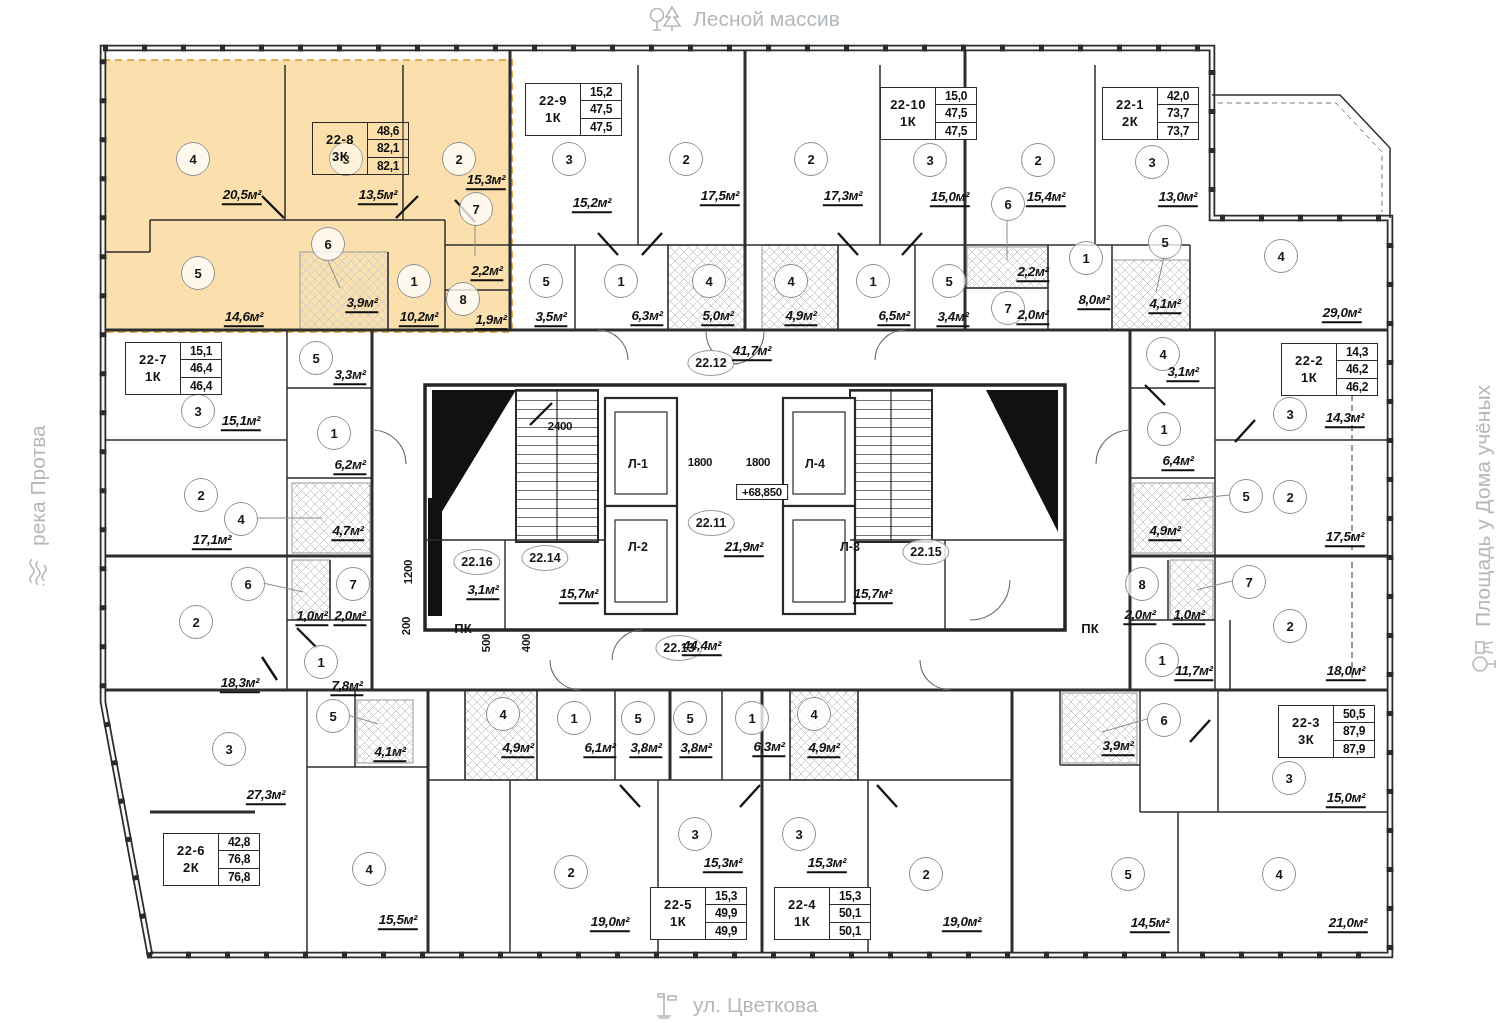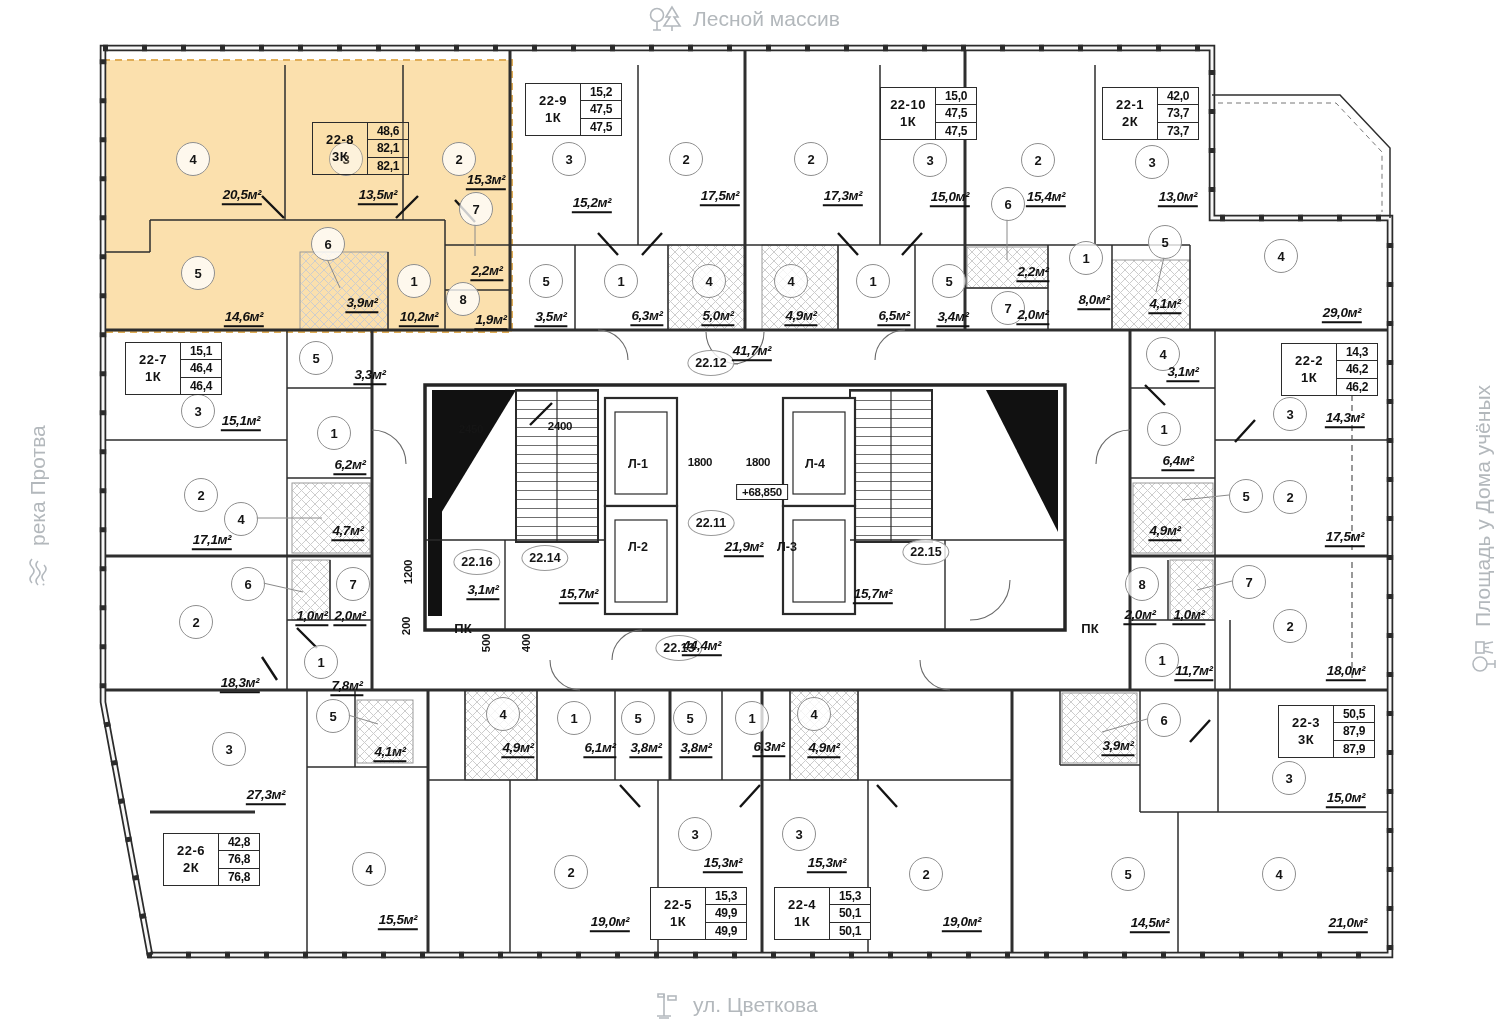--- a/index.html
+++ b/index.html
@@ -220,7 +220,7 @@
       <div class="room-num" style="left: 197px; top: 410px;">3</div>
       <div class="area-lbl" style="left: 241px; top: 422px;">15,1м²</div>
       <div class="room-num" style="left: 315px; top: 357px;">5</div>
-      <div class="area-lbl" style="left: 350px; top: 376px; margin-left: 20px;">3,3м²</div>
+      <div class="area-lbl" style="left: 350px; top: 376px;">3,3м²</div>
       <div class="room-num" style="left: 333px; top: 432px;">1</div>
       <div class="area-lbl" style="left: 350px; top: 466px;">6,2м²</div>
       <div class="room-num" style="left: 200px; top: 494px;">2</div>

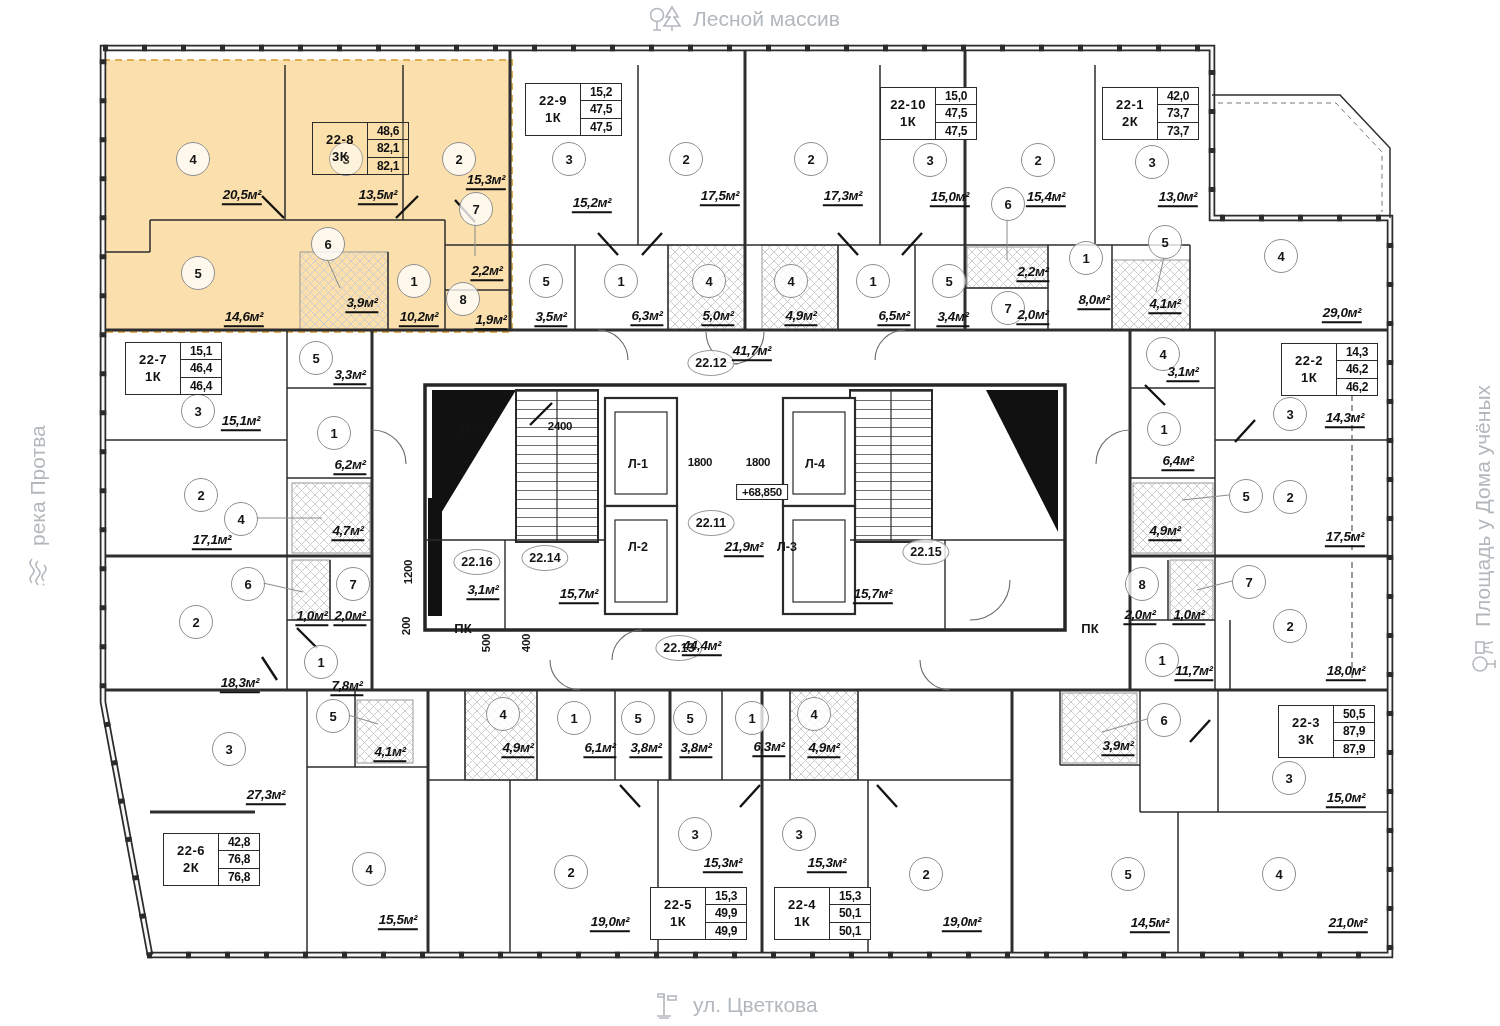--- a/index.html
+++ b/index.html
@@ -302,7 +302,7 @@
       <div class="core-lbl" style="left: 638px; top: 464px;">Л-1</div>
       <div class="core-lbl" style="left: 638px; top: 547px;">Л-2</div>
       <div class="core-lbl" style="left: 815px; top: 464px;">Л-4</div>
-      <div class="core-lbl" style="left: 787px; top: 547px; text-align: right;">Л-3</div>
+      <div class="core-lbl" style="left: 850px; top: 547px; text-align: right;">Л-3</div>
       <div class="core-lbl small" style="left: 463px; top: 628px;">ПК</div>
       <div class="core-lbl small" style="left: 1090px; top: 628px;">ПК</div>
       <div class="dim" style="left: 471px; top: 429px;">2450</div>

